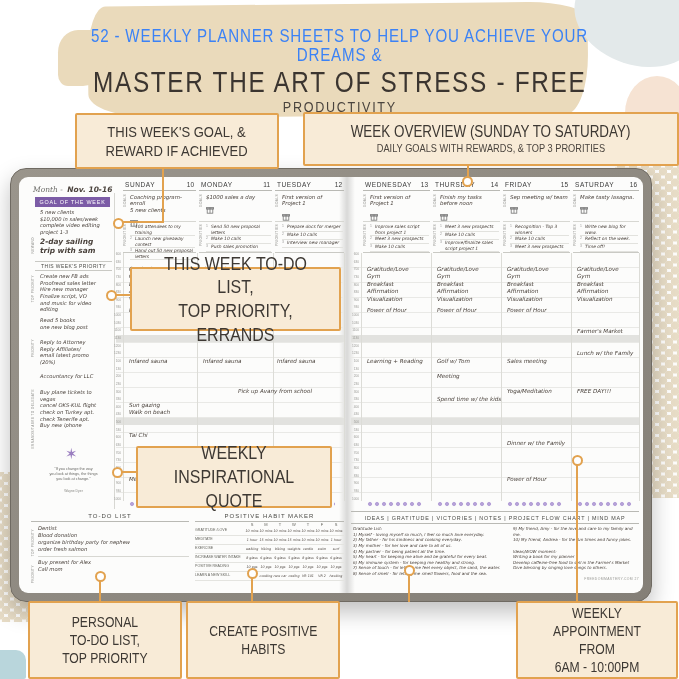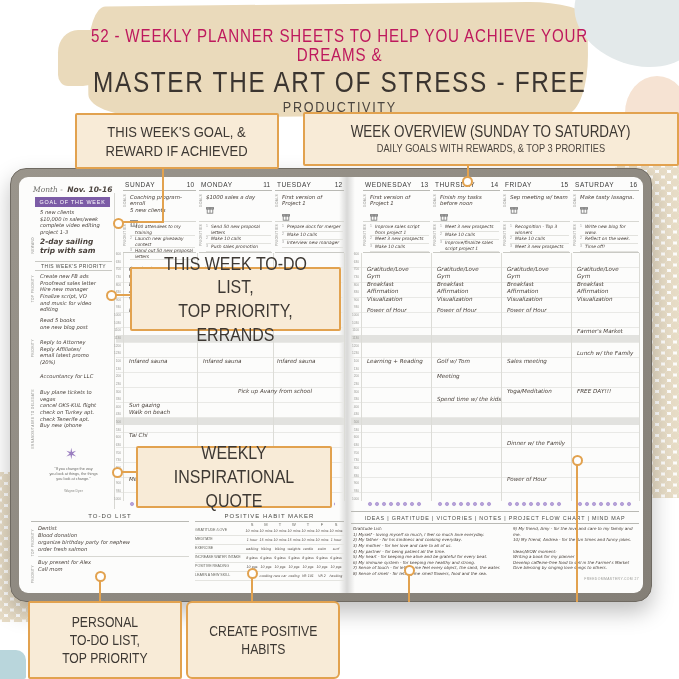--- a/index.html
+++ b/index.html
@@ -21,7 +21,7 @@
   
   .title{position:absolute;left:0;right:0;top:27px;text-align:center;line-height:1.05;}
   .cond{display:inline-block;transform:scaleX(.84);transform-origin:center top;white-space:pre-line;}
-  .t1{font-size:18px;letter-spacing:1px;color:#be185d;}
+  .t1{font-size:18px;letter-spacing:1px;color:#3b82f6;}
   .t2{font-size:29px;letter-spacing:2px;color:#3b3530;margin-top:2px;}
   .t3{font-size:15px;letter-spacing:2px;color:#4a443e;margin-top:2px;}
   

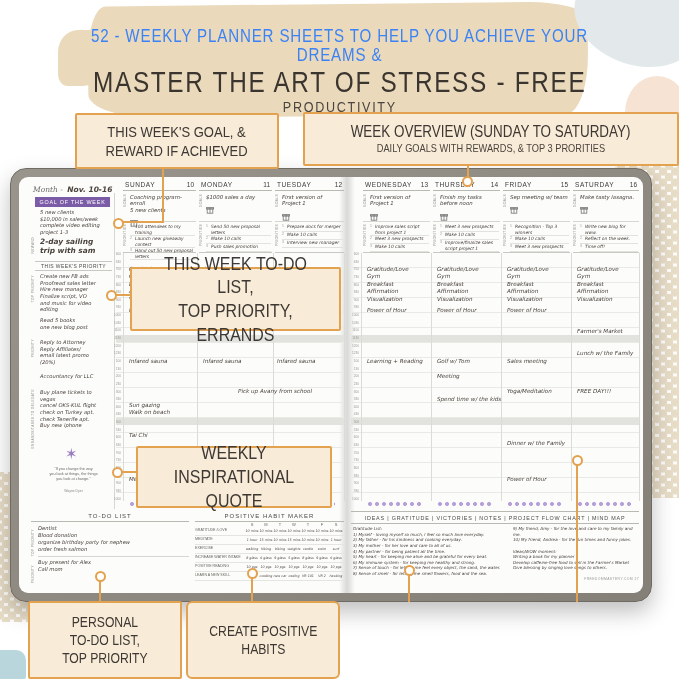--- a/index.html
+++ b/index.html
@@ -647,6 +647,11 @@
     </div>
 
 
+<div class="co" style="left:516px;top:601px;width:158px;height:74px;">
+  <span class="cond" style="font-size:14.5px;">WEEKLY APPOINTMENT
+FROM
+6AM - 10:00PM</span>
+    </div>
 
 </div>
 

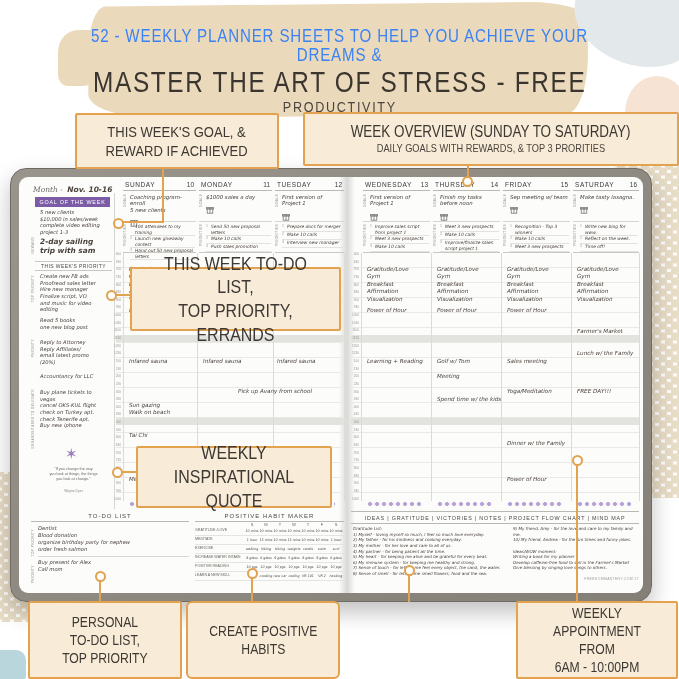--- a/index.html
+++ b/index.html
@@ -641,7 +641,7 @@
 QUOTE</span>
     </div>
 
-<div class="co" style="left:186px;top:601px;width:150px;height:74px;border-radius:6px;">
+<div class="co" style="left:186px;top:601px;width:150px;height:74px;">
   <span class="cond" style="font-size:14.5px;">CREATE POSITIVE
 HABITS</span>
     </div>

